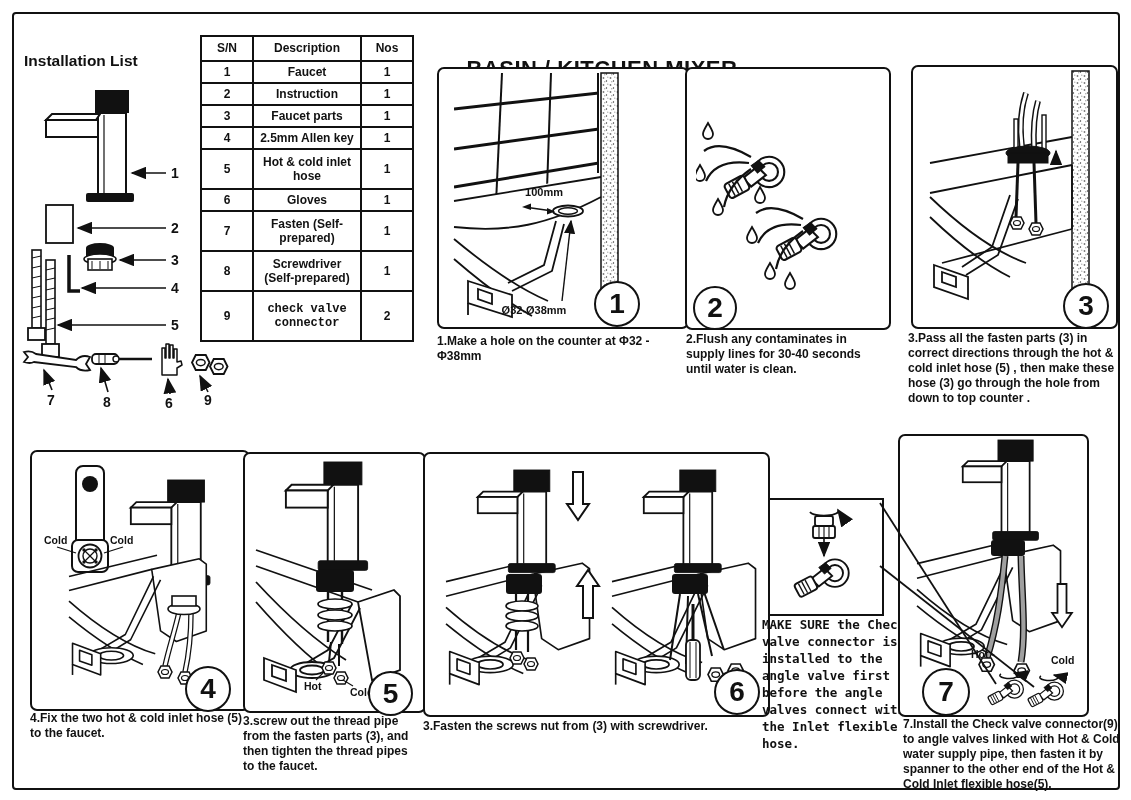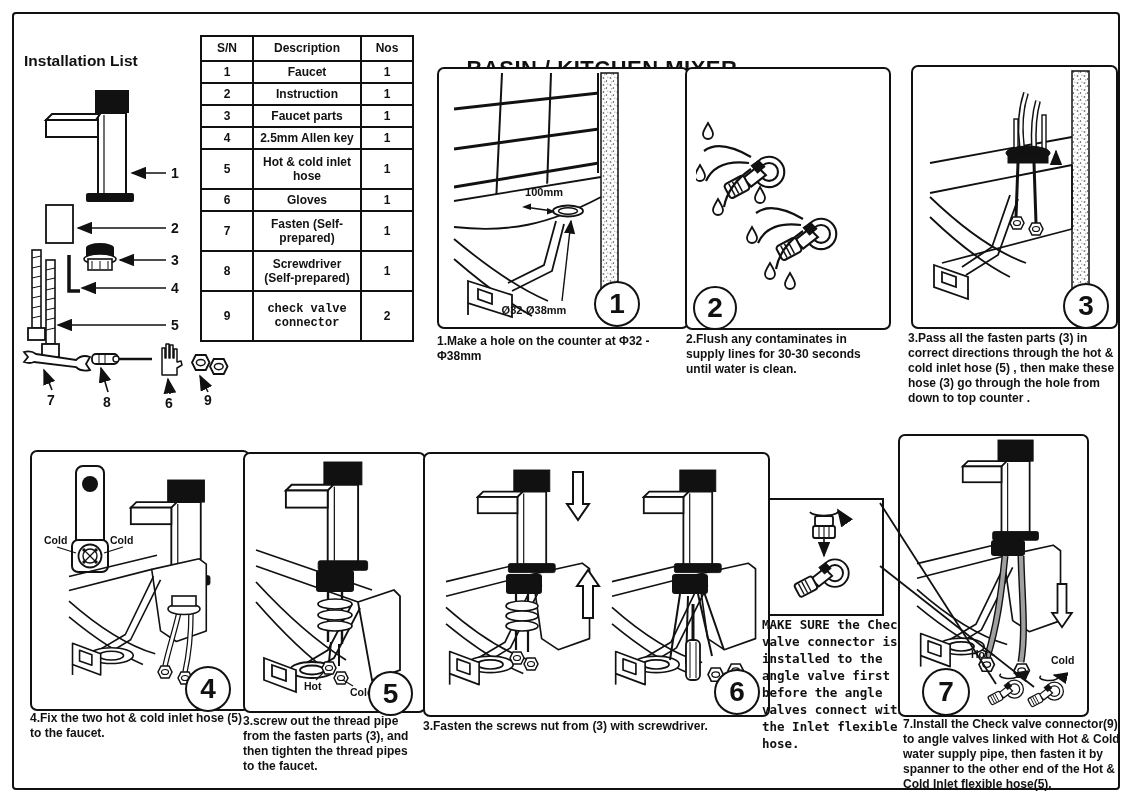--- a/index.html
+++ b/index.html
@@ -309,7 +309,7 @@
   </svg>
   <div class="step-circle" style="left:6px;top:217px;width:40px;height:40px">2</div>
 </div>
-<div class="abs caption" style="left:686px;top:332px;width:200px">2.Flush any contaminates in supply lines for 30-30 seconds until water is clean.</div>
+<div class="abs caption" style="left:686px;top:332px;width:200px">2.Flush any contaminates in supply lines for 30-40 seconds until water is clean.</div>
 
 <div class="abs panel" style="left:911px;top:65px;width:194px;height:260px">
   <svg width="190" height="256" viewBox="0 0 190 256">

